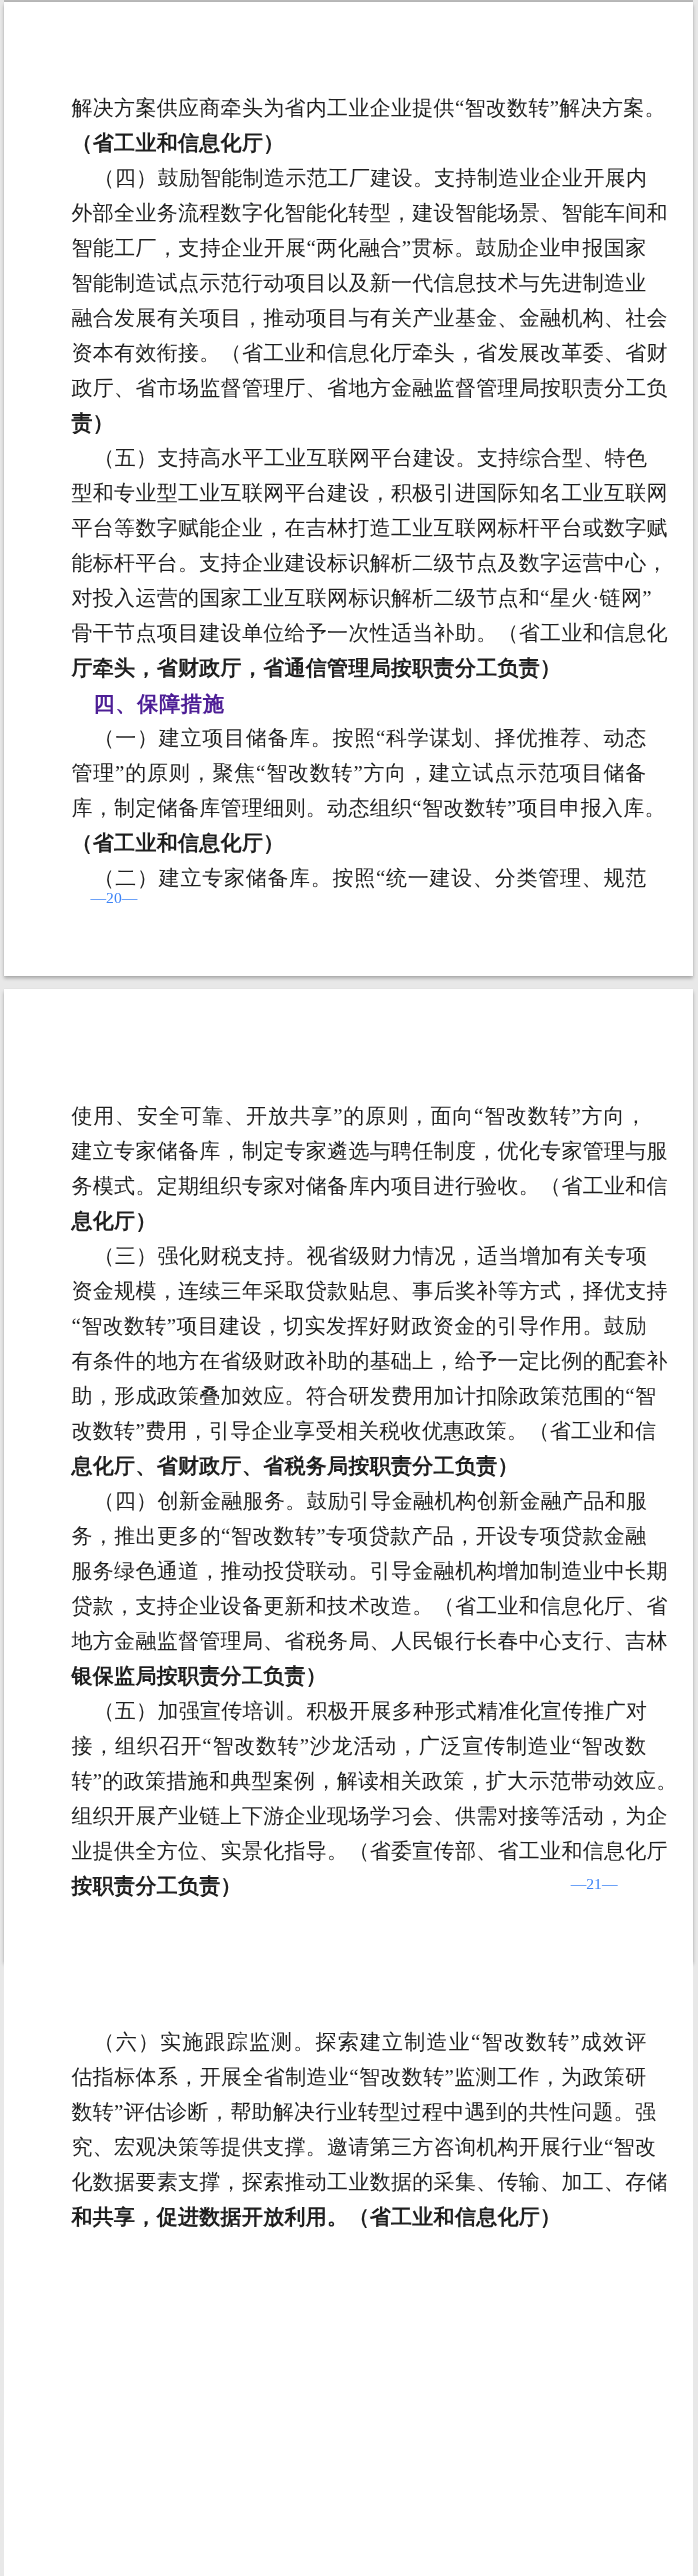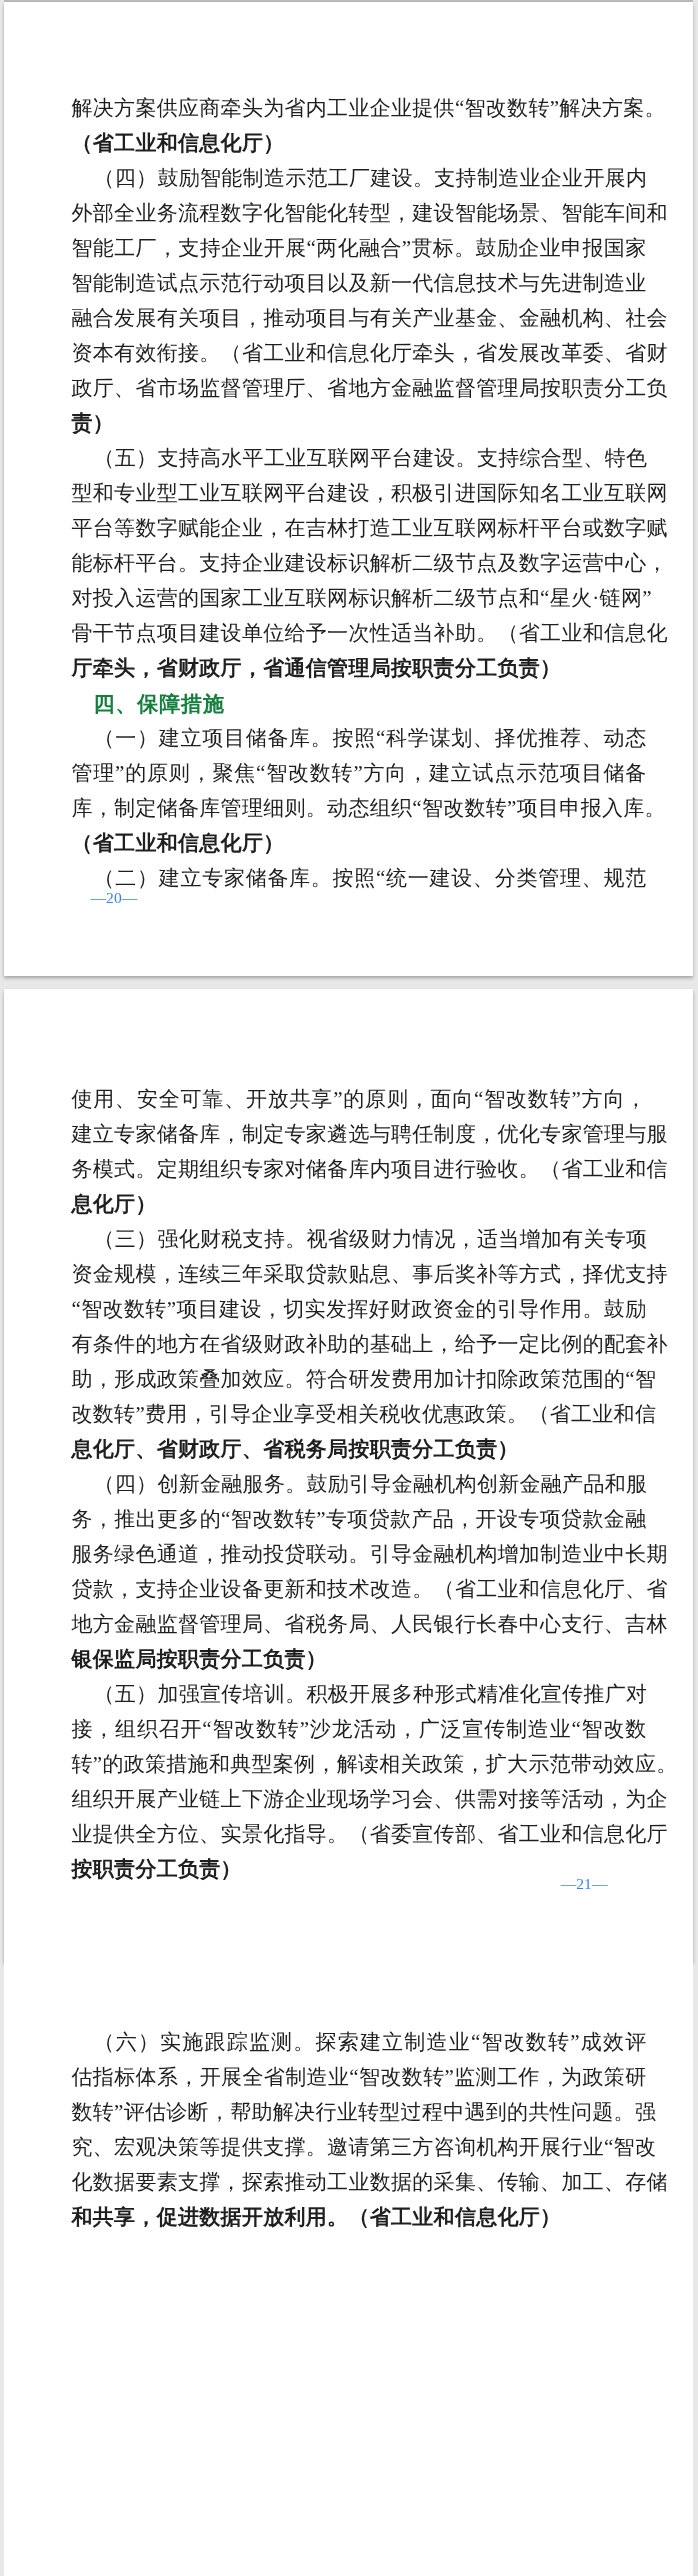--- a/index.html
+++ b/index.html
@@ -39,7 +39,7 @@
   .line.indent{text-indent:22px;font-family:Liberation Serif, serif;}
   .line.heading{
     font-family:"Liberation Sans","DejaVu Sans",sans-serif;
-    font-weight:700;color:#15803d;letter-spacing:0.9px;
+    font-weight:700;color:#4c1d95;letter-spacing:0.9px;
   }
   .footer{
     position:absolute;font-size:15.6px;color:#3b82f6;

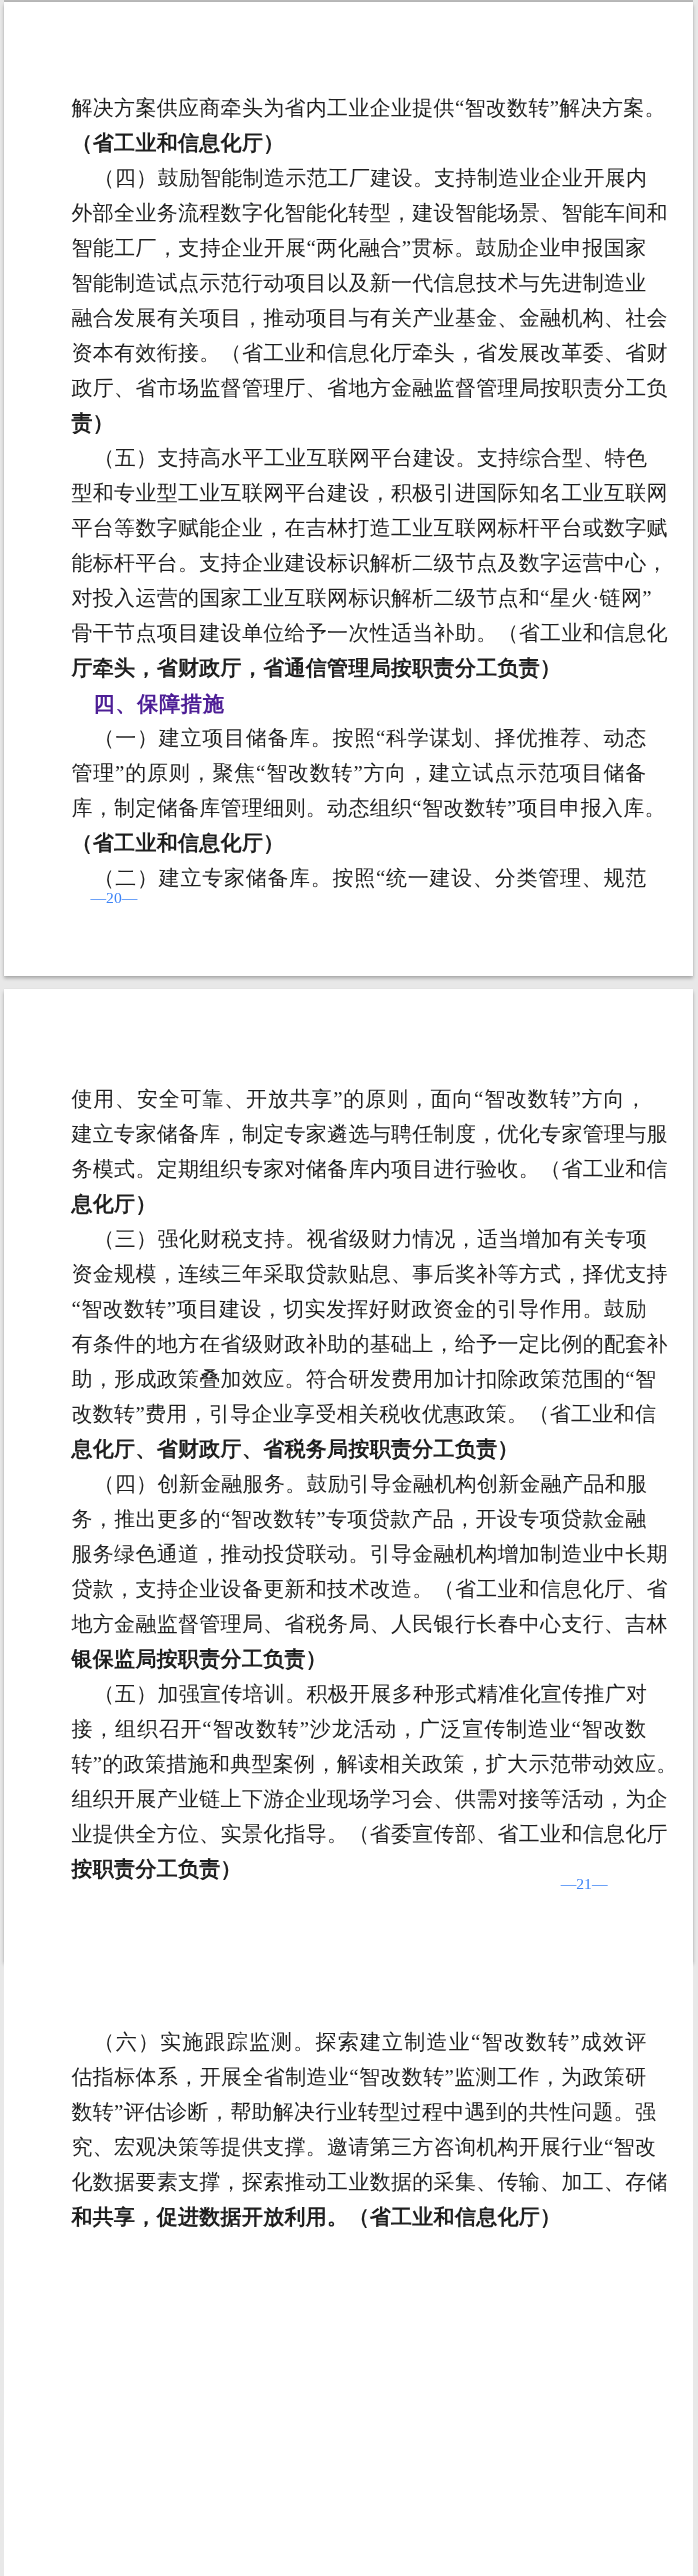--- a/index.html
+++ b/index.html
@@ -27,7 +27,7 @@
     color:#1f1f1f;
   }
   .page-1 .text-block{top:89px;}
-  .page-2 .text-block{top:93px;}
+  .page-2 .text-block{top:110px;}
   .page-3 .text-block{top:93px;}
   .line{
     height:35px;line-height:35px;font-size:21px;

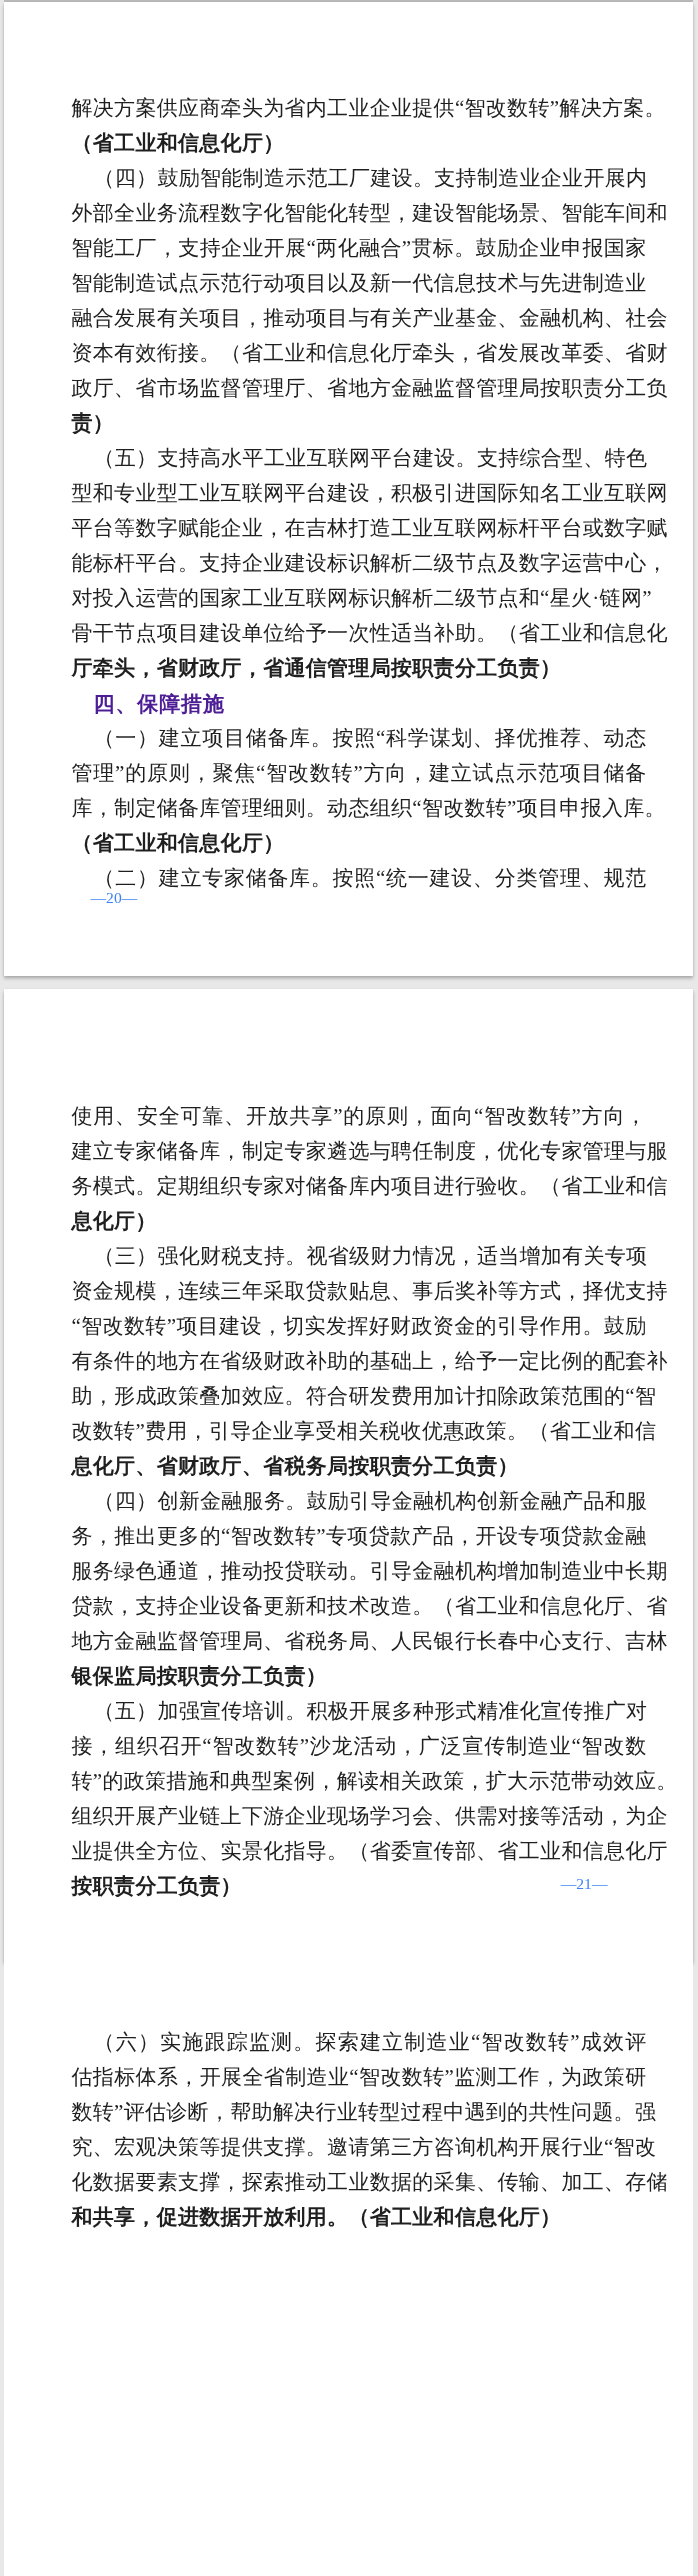--- a/index.html
+++ b/index.html
@@ -46,7 +46,7 @@
     line-height:19px;letter-spacing:0;
   }
   .footer-left{left:87px;top:886px;}
-  .footer-right{right:85px;top:885px;}
+  .footer-right{right:75px;top:885px;}
 </style>
 </head>
 <body>

